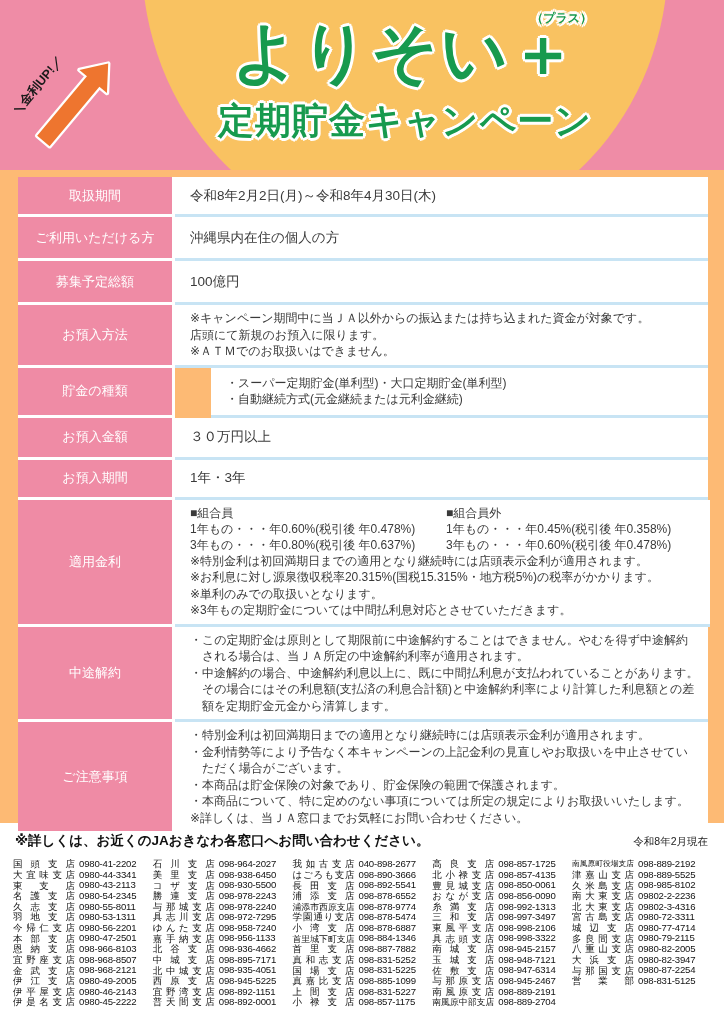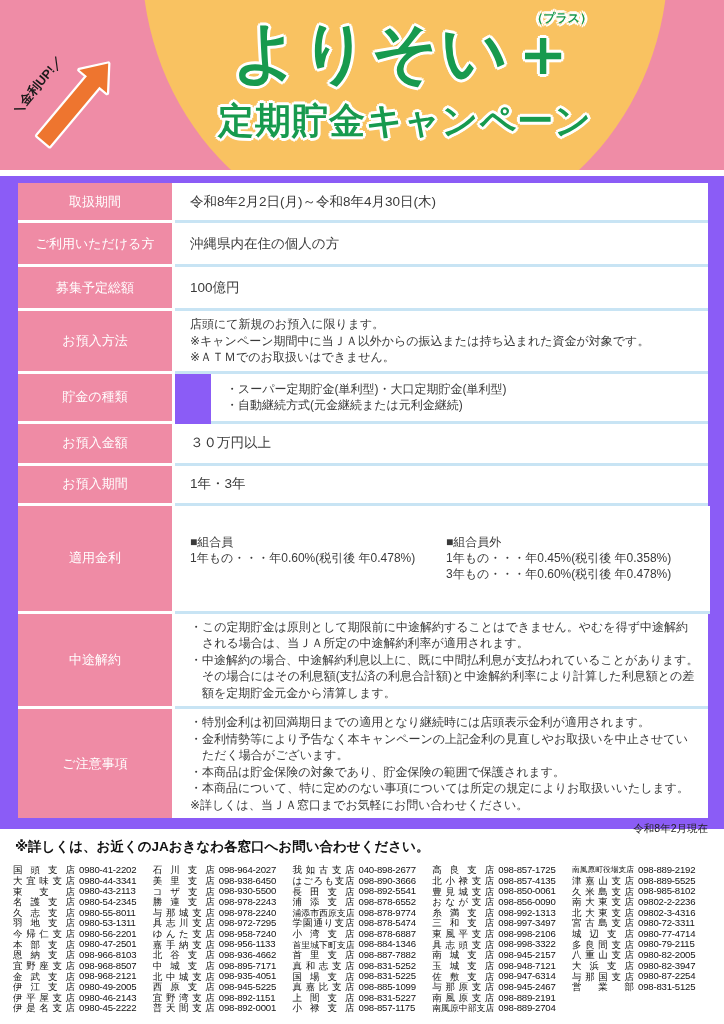--- a/index.html
+++ b/index.html
@@ -23,7 +23,7 @@
             color:#179a4e;font-weight:bold;font-size:36px;letter-spacing:1px;}
 
   
-  .table-section{background:#8b5cf6;padding:7px 16px 0 18px;height:653px;box-sizing:border-box;margin-top:6px;}
+  .table-section{background:#fdba74;padding:7px 16px 0 18px;height:653px;box-sizing:border-box;}
   .jtable{width:100%;}
   .trow{display:flex;align-items:stretch;}
   .lbl{width:157px;min-width:157px;background:#ef8ba5;color:#fff;font-size:13px;

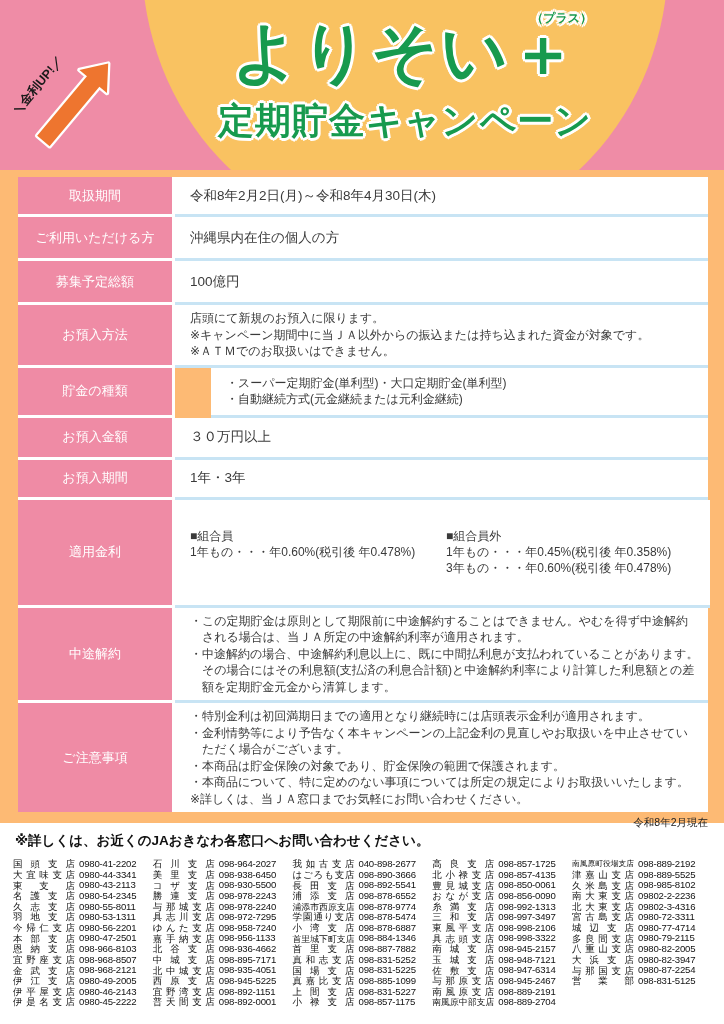--- a/index.html
+++ b/index.html
@@ -105,8 +105,8 @@
       <div class="trow r3">
         <div class="lbl">お預入方法</div>
         <div class="val">
+          <div class="v-line">※キャンペーン期間中に当ＪＡ以外からの振込または持ち込まれた資金が対象です。</div>
           <div class="v-line">店頭にて新規のお預入に限ります。</div>
-          <div class="v-line">※キャンペーン期間中に当ＪＡ以外からの振込または持ち込まれた資金が対象です。</div>
           <div class="v-line">※ＡＴＭでのお取扱いはできません。</div>
         </div>
       </div>

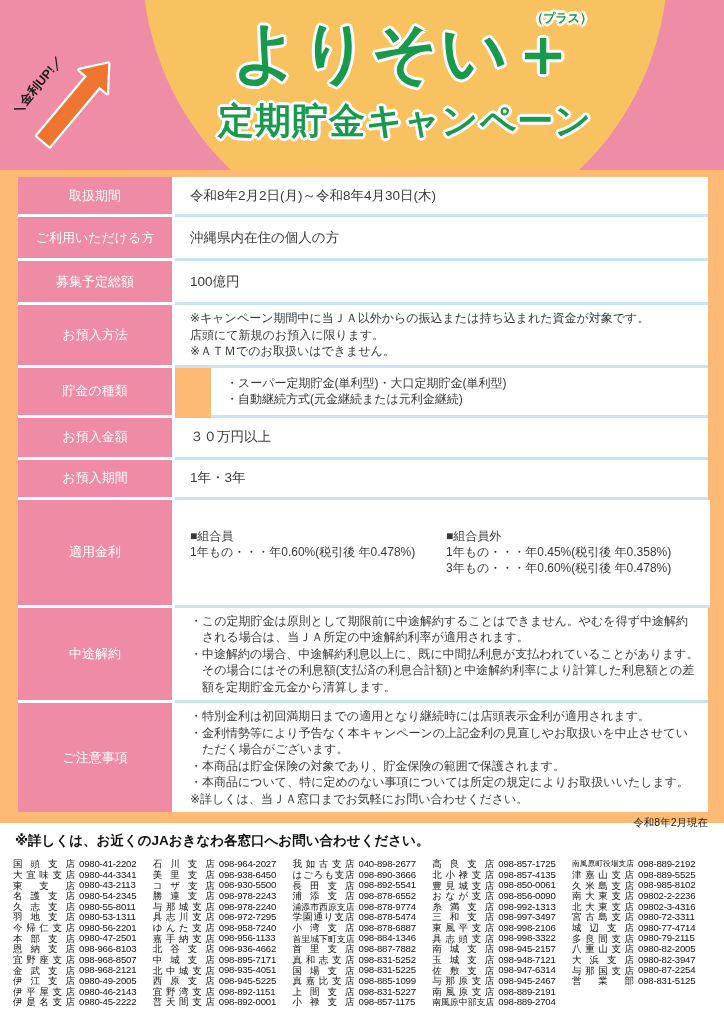--- a/index.html
+++ b/index.html
@@ -140,6 +140,7 @@
             <div class="rate-col">
               <div class="rate-title">■組合員</div>
               <div>1年もの・・・年0.60%(税引後 年0.478%)</div>
+              <div>3年もの・・・年0.80%(税引後 年0.637%)</div>
             </div>
             <div class="rate-col right">
               <div class="rate-title">■組合員外</div>

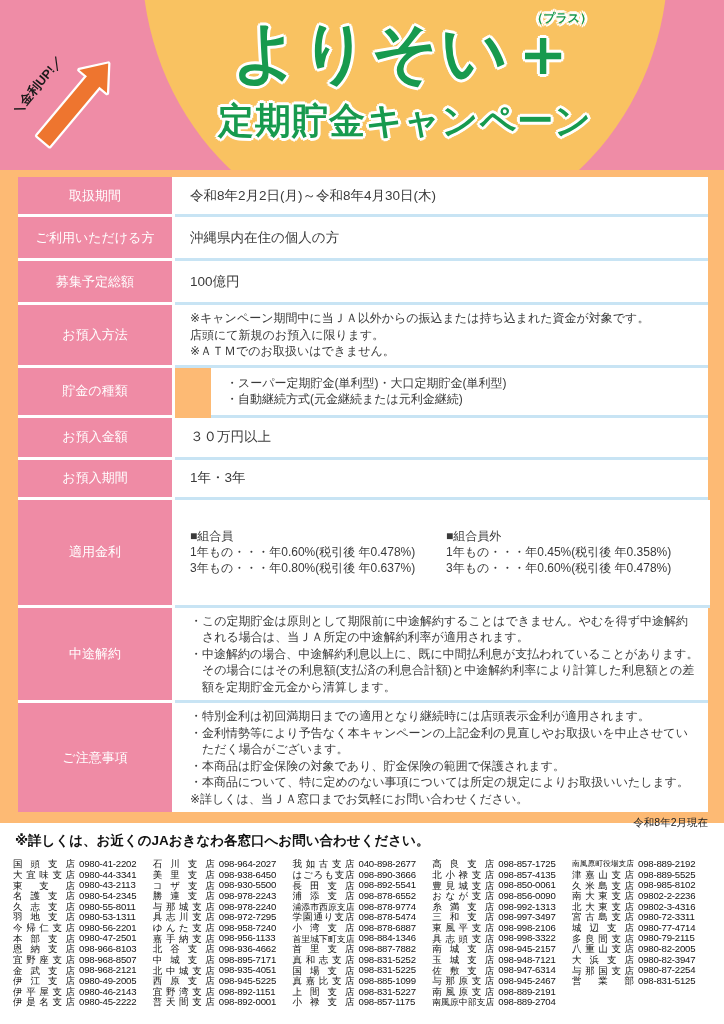--- a/index.html
+++ b/index.html
@@ -148,6 +148,12 @@
               <div>3年もの・・・年0.60%(税引後 年0.478%)</div>
             </div>
           </div>
+          <div class="rate-notes">
+            <div>※特別金利は初回満期日までの適用となり継続時には店頭表示金利が適用されます。</div>
+            <div>※お利息に対し源泉徴収税率20.315%(国税15.315%・地方税5%)の税率がかかります。</div>
+            <div>※単利のみでの取扱いとなります。</div>
+            <div>※3年もの定期貯金については中間払利息対応とさせていただきます。</div>
+          </div>
         </div>
       </div>
 

